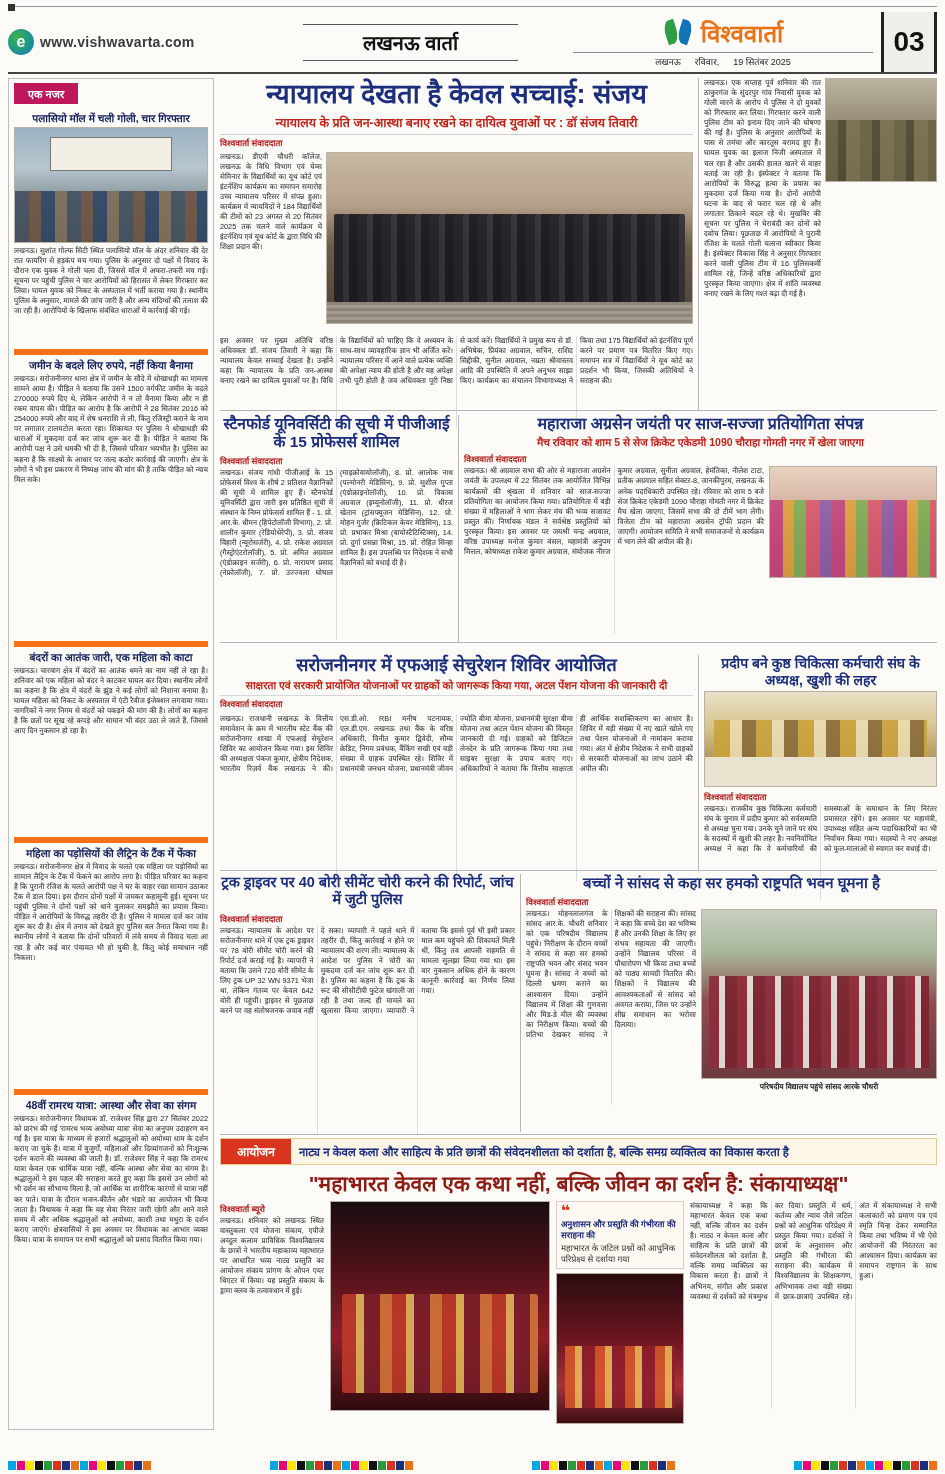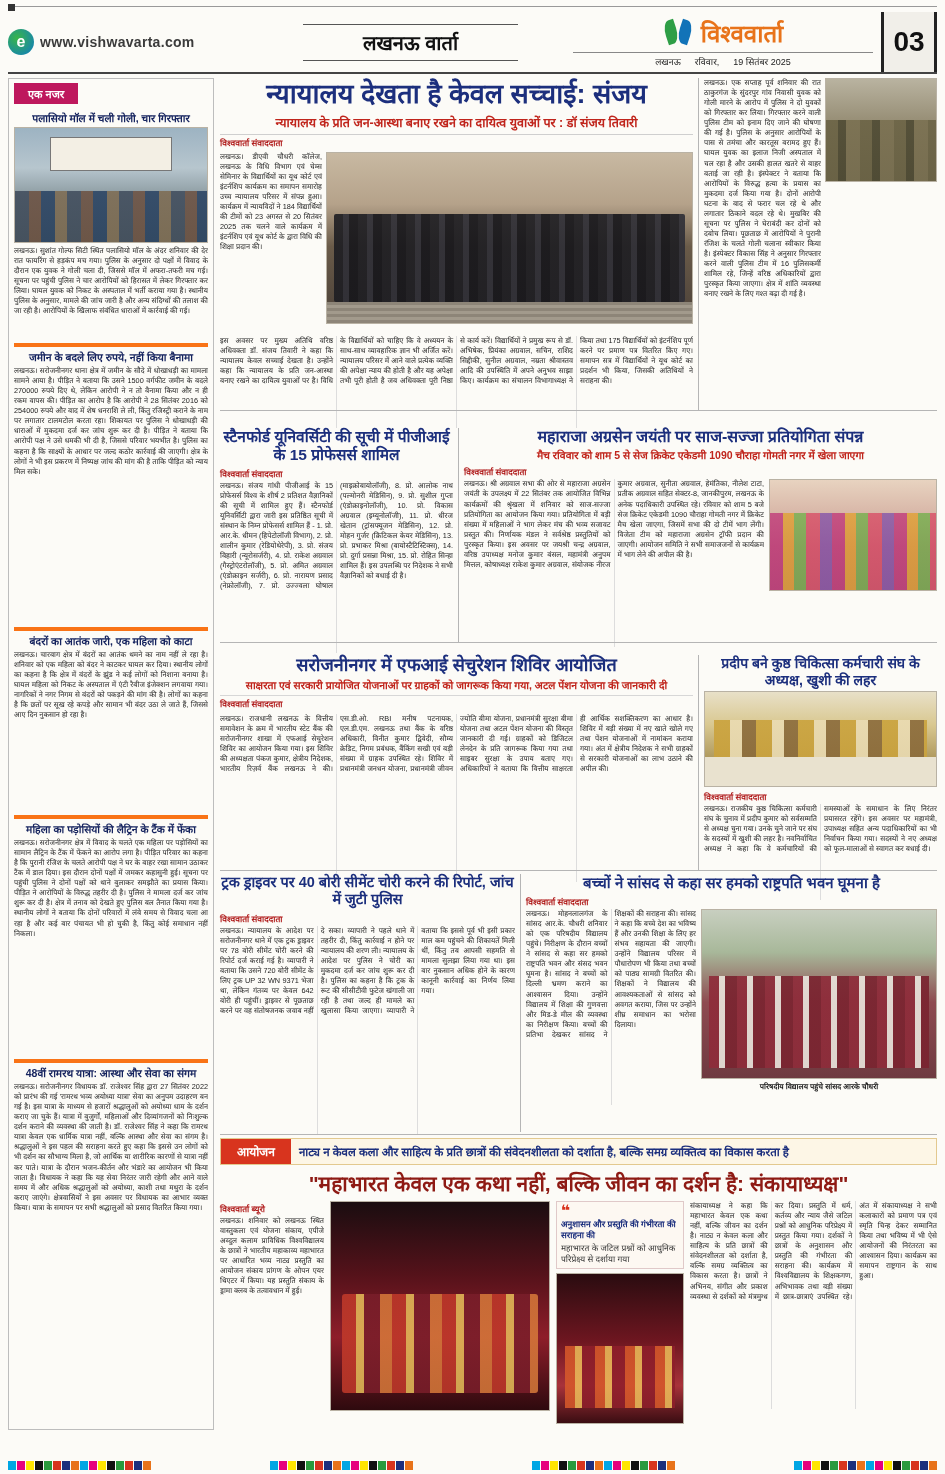--- a/index.html
+++ b/index.html
@@ -43,7 +43,7 @@
 
   
   .ek-nazar { display:inline-block; background:#be185d; color:#fff; font-weight:bold; font-size:11px; padding:3px 14px; margin-bottom:4px; }
-  .lc-art { border-top:4px solid #f97316; padding-top:3px; margin-top:3px; }
+  .lc-art { border-top:6px solid #f97316; padding-top:3px; margin-top:9px; }
   .lc-art:first-of-type { border-top:none; margin-top:0; }
   .lc-h { font-size:10.5px; color:#15235e; font-weight:bold; text-align:center; margin-bottom:2px; }
   .lc-photo { height:116px; margin:2px 0 3px 0; background:linear-gradient(180deg,#9db3c2 0%,#b7c6ce 35%,#8b9aa0 60%,#6e7a72 100%); }

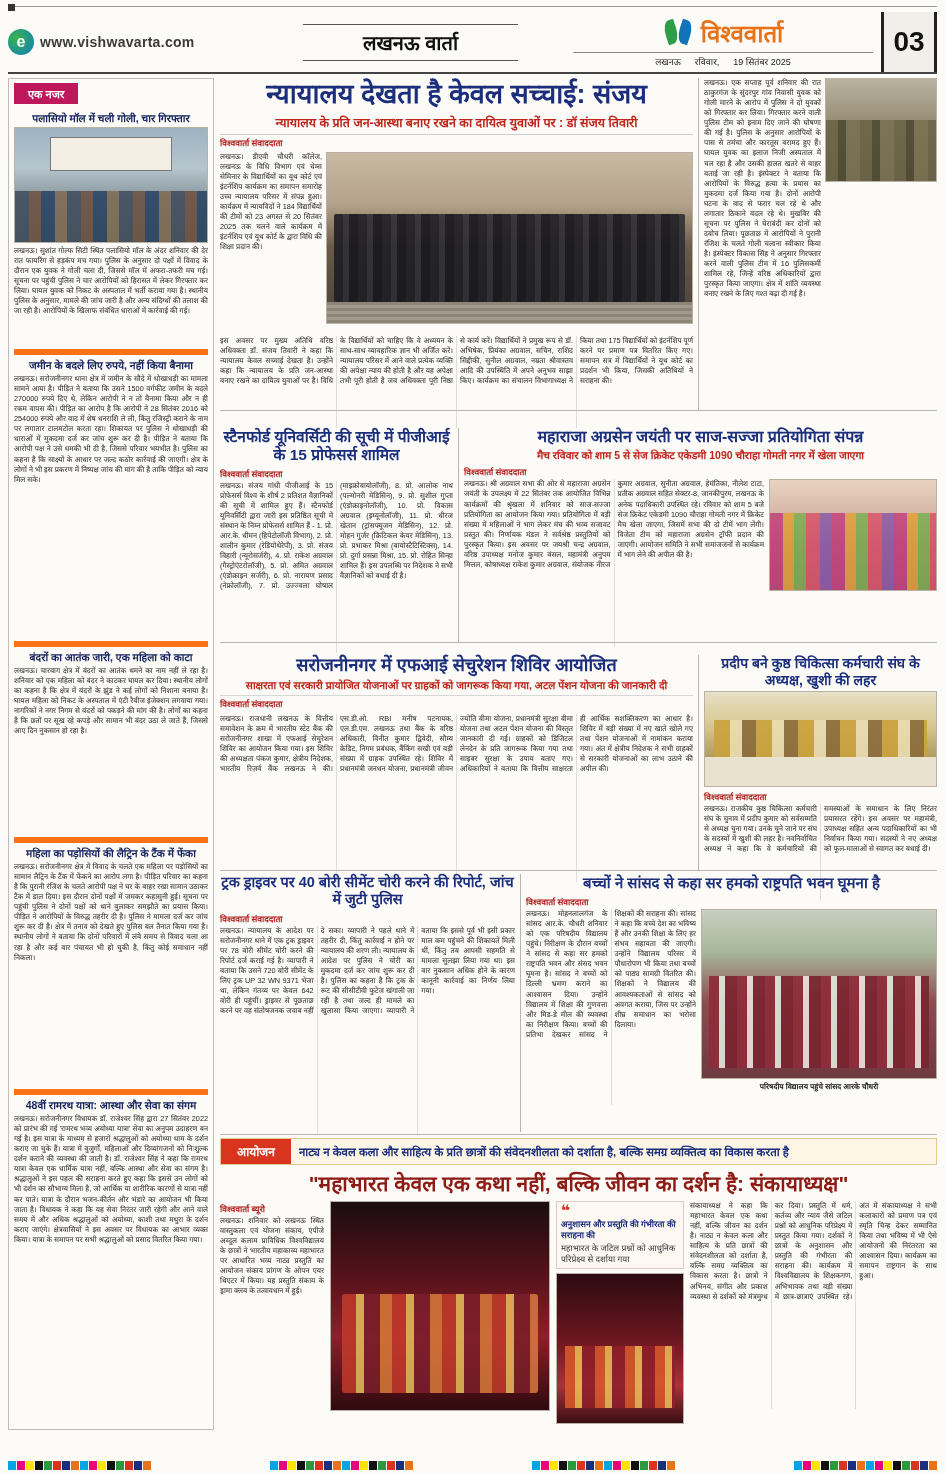--- a/index.html
+++ b/index.html
@@ -68,7 +68,7 @@
   .shoot-body { height:268px; }
 
   
-  .row2 { display:flex; height:232px; border-top:1px solid #b5b5b5; padding-top:17px; }
+  .row2 { display:flex; height:232px; border-top:1px solid #b5b5b5; padding-top:4px; }
   .stanford { width:238px; padding-right:5px; }
   .stan-hl { font-size:15.5px; line-height:1.15; padding-bottom:2px; }
   .stan-body { height:172px; }

